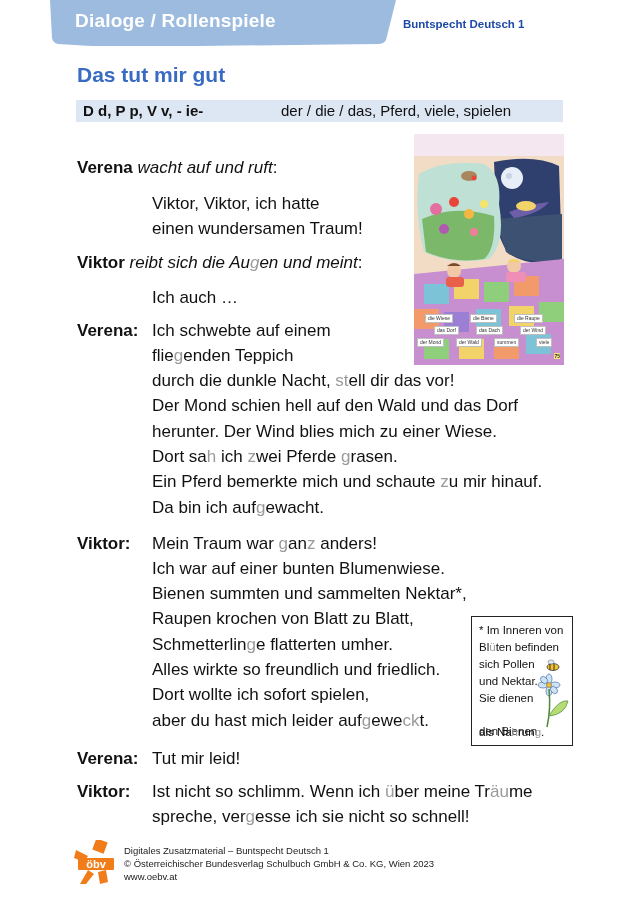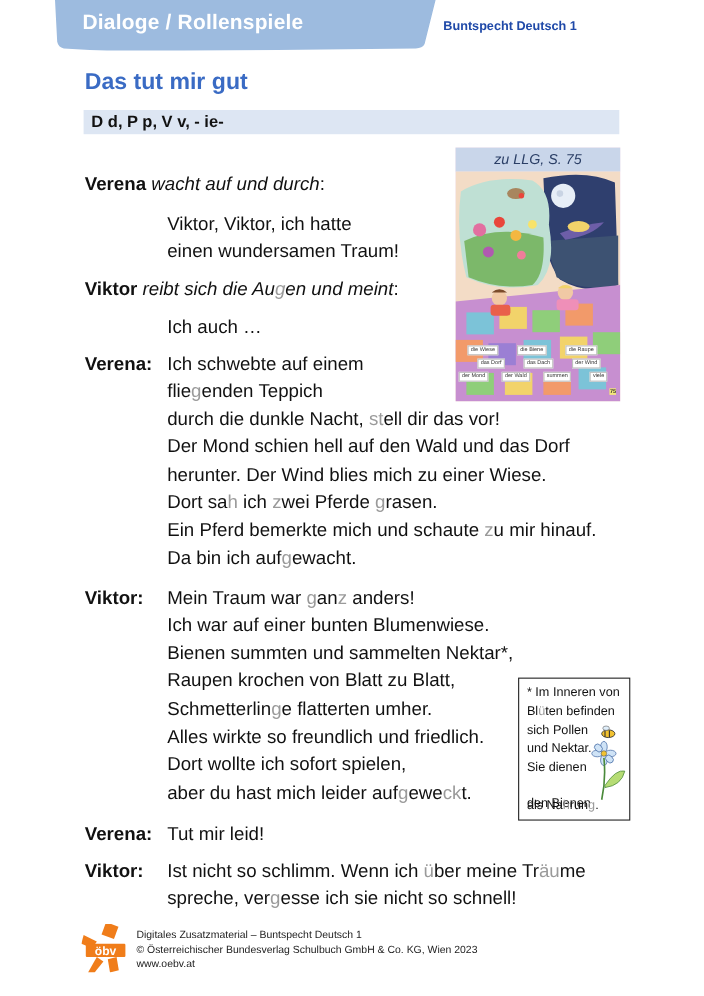--- a/index.html
+++ b/index.html
@@ -50,6 +50,7 @@
 
 <div class="focus-bar">
   <span class="focus-letters">D d, P p, V v, - ie-</span>
+  <span class="focus-words">der / die / das, Pferd, viele, spielen</span>
 </div>
 
 <div class="illustration">

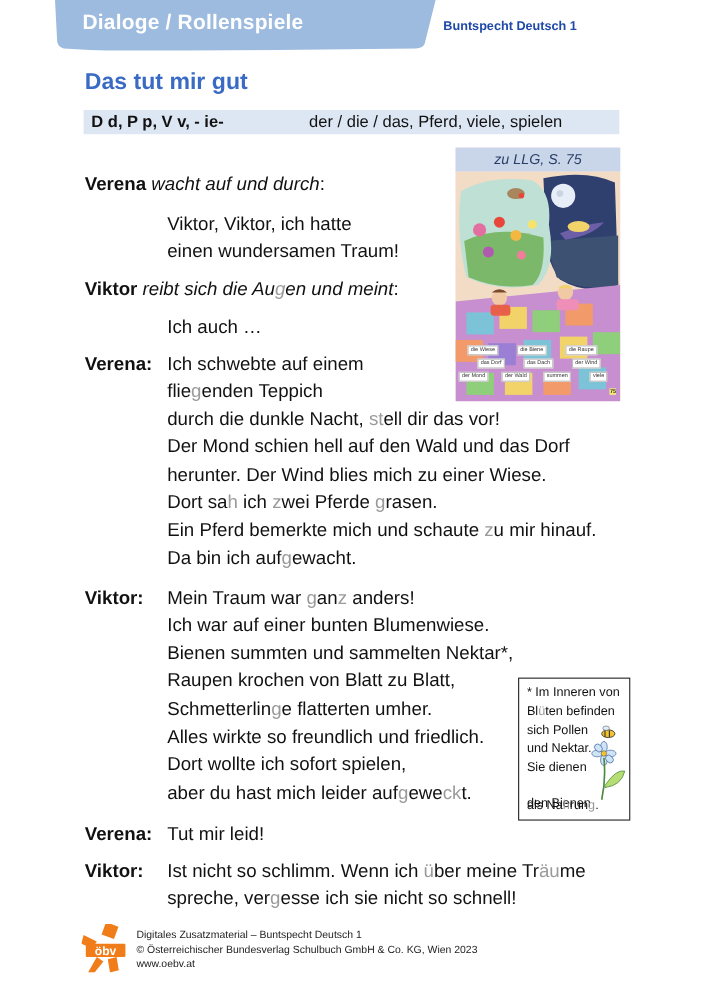--- a/index.html
+++ b/index.html
@@ -54,7 +54,6 @@
 </div>
 
 <div class="illustration">
-  <div class="illus-header">zu LLG, S. 75</div>
   <svg width="150" height="231" viewBox="0 0 150 231" style="position:absolute;left:0;top:0;">
     <rect x="0" y="22" width="150" height="209" fill="#f3dcc6"></rect>
 

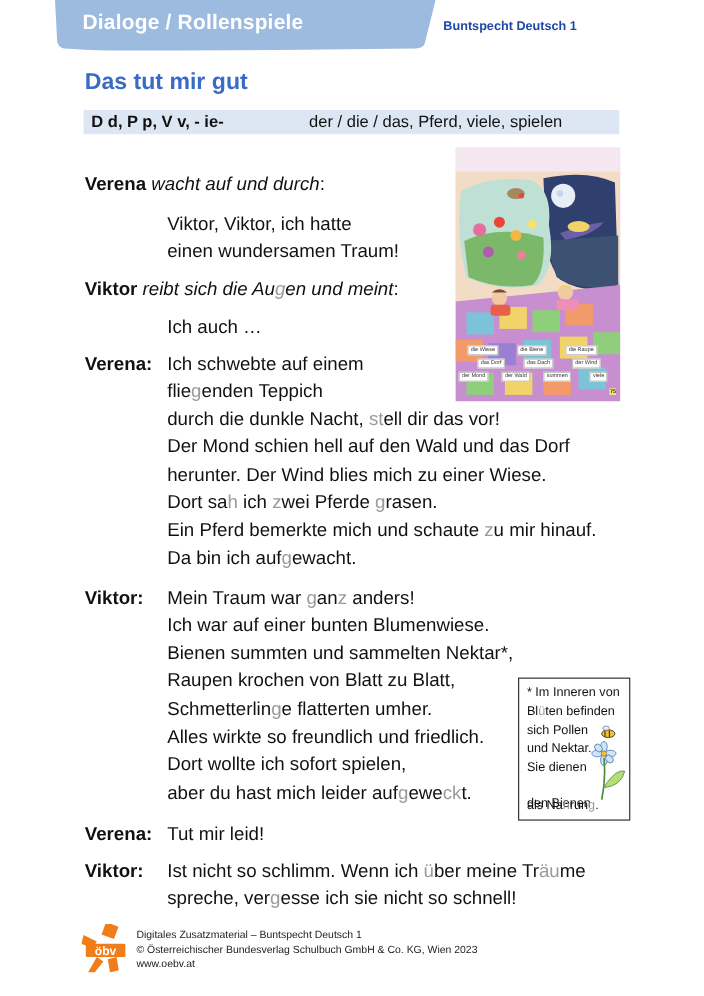--- a/index.html
+++ b/index.html
@@ -115,7 +115,7 @@
 
 <div class="line" style="left:77px;top:158px;">
   <span class="speaker">Verena</span>
-  <span class="stage">wacht auf und durch</span><span>:</span>
+  <span class="stage">wacht auf und ruft</span><span>:</span>
 </div>
 <div class="line" style="left:152px;top:194px;">Viktor, Viktor, ich hatte</div>
 <div class="line" style="left:152px;top:219px;">einen wundersamen Traum!</div>

